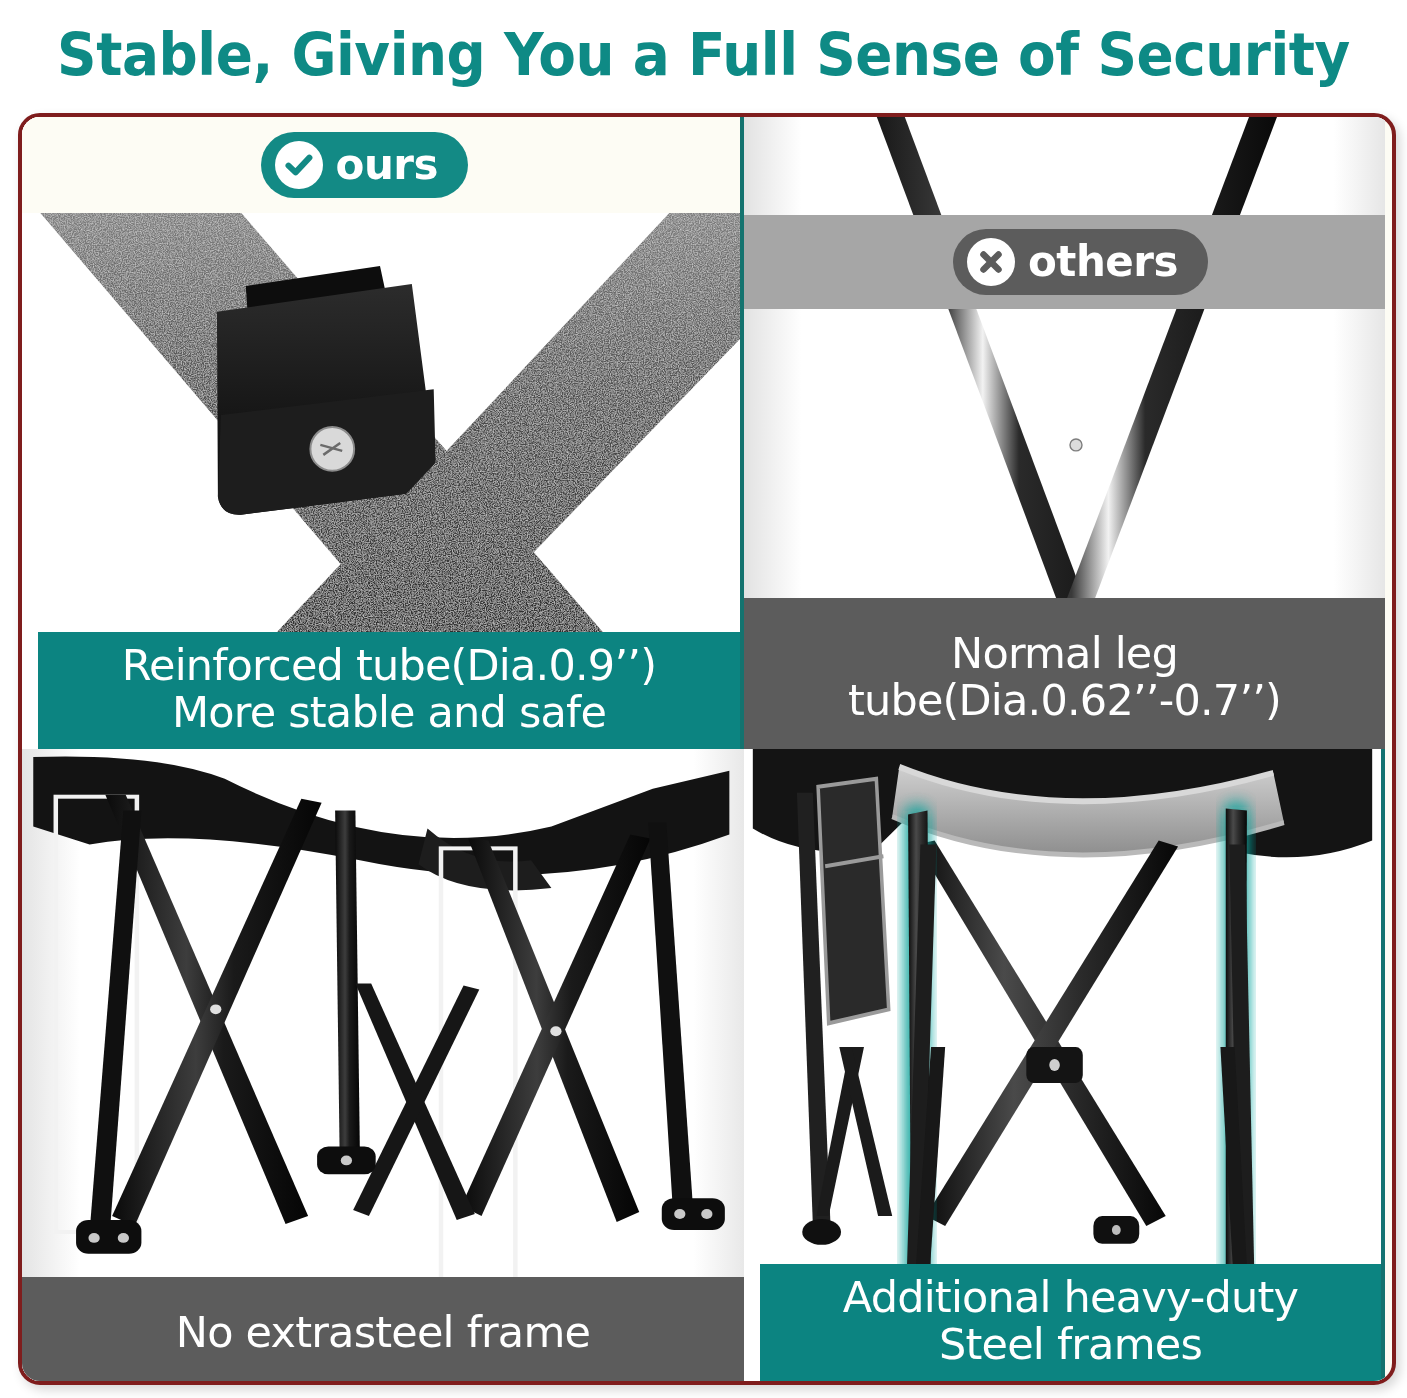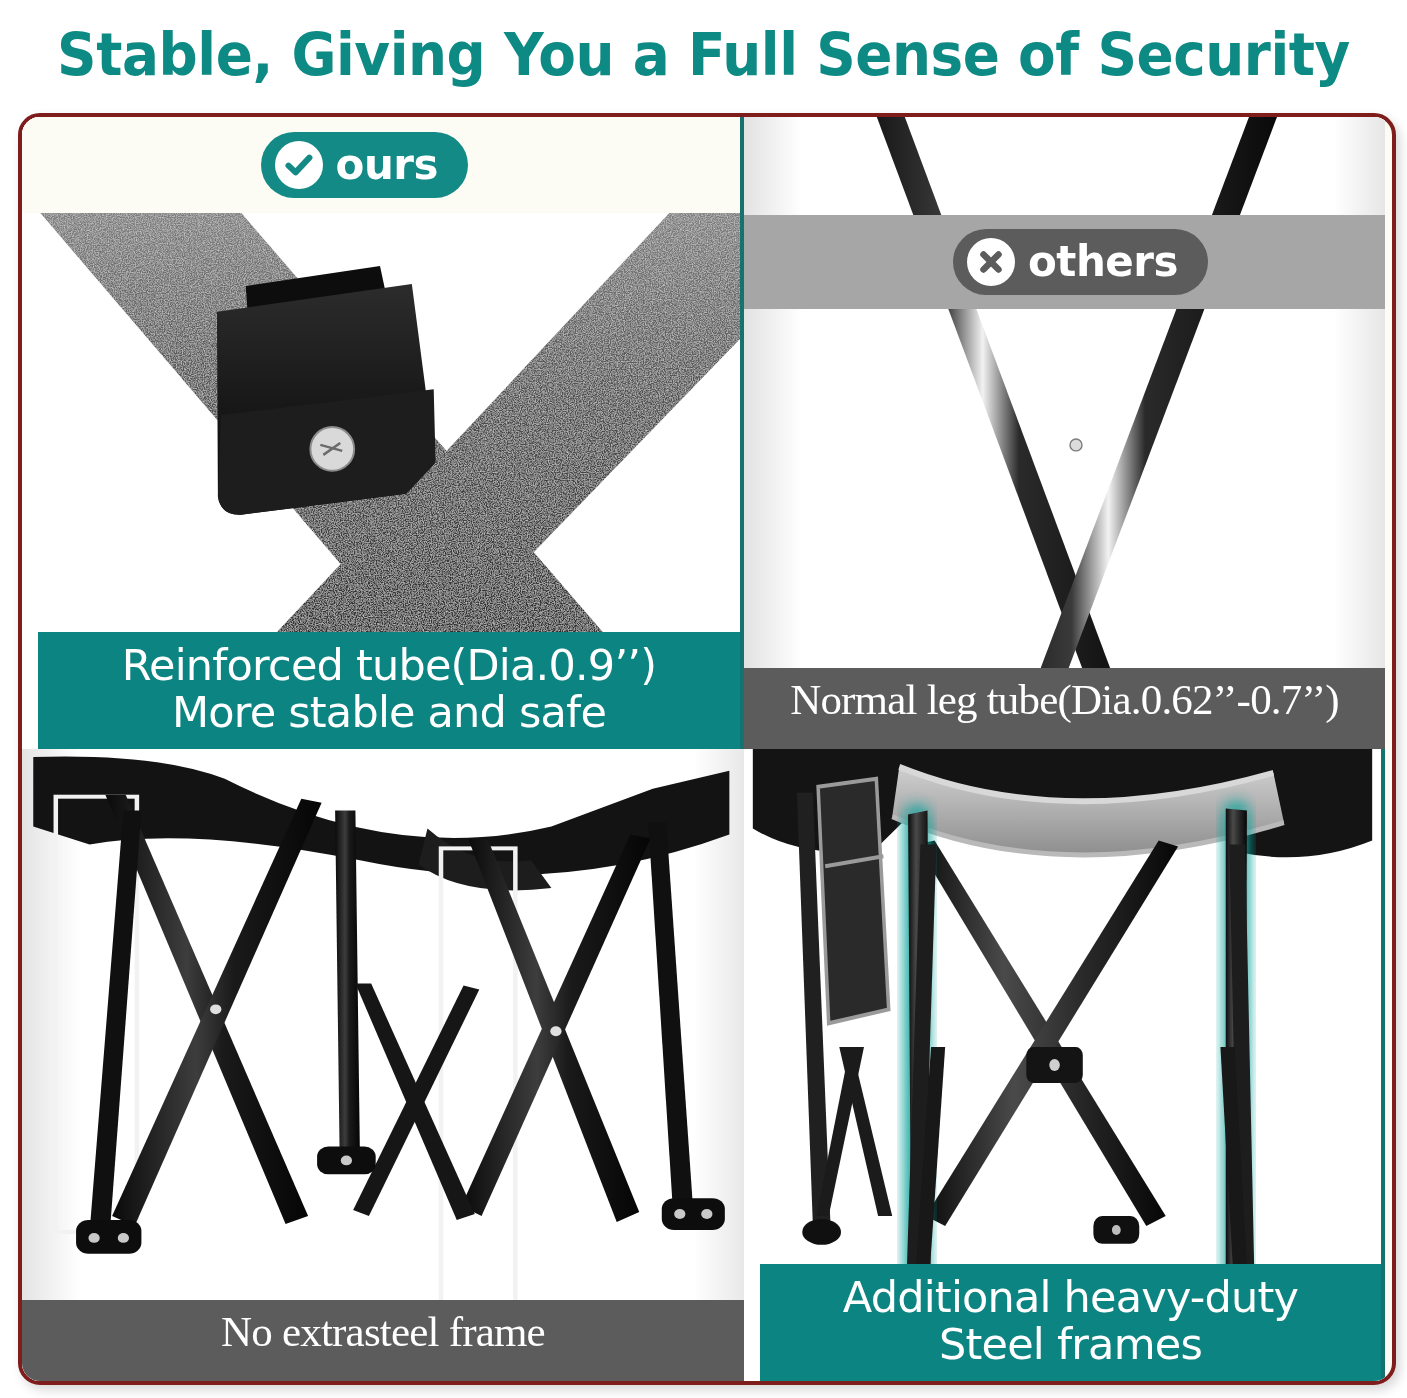--- a/index.html
+++ b/index.html
@@ -145,7 +145,7 @@
   }
   .caption.teal { background: #0c8481; margin-left: 16px; }
   .caption.gray { background: #5c5c5c; }
-  .caption.one-line { padding-top: 9px; padding-bottom: 26px; font-family: Liberation Serif, serif; }
+  .caption.one-line { padding-top: 32px; padding-bottom: 26px; }
 
   
   .stage { position: absolute; inset: 0; }

